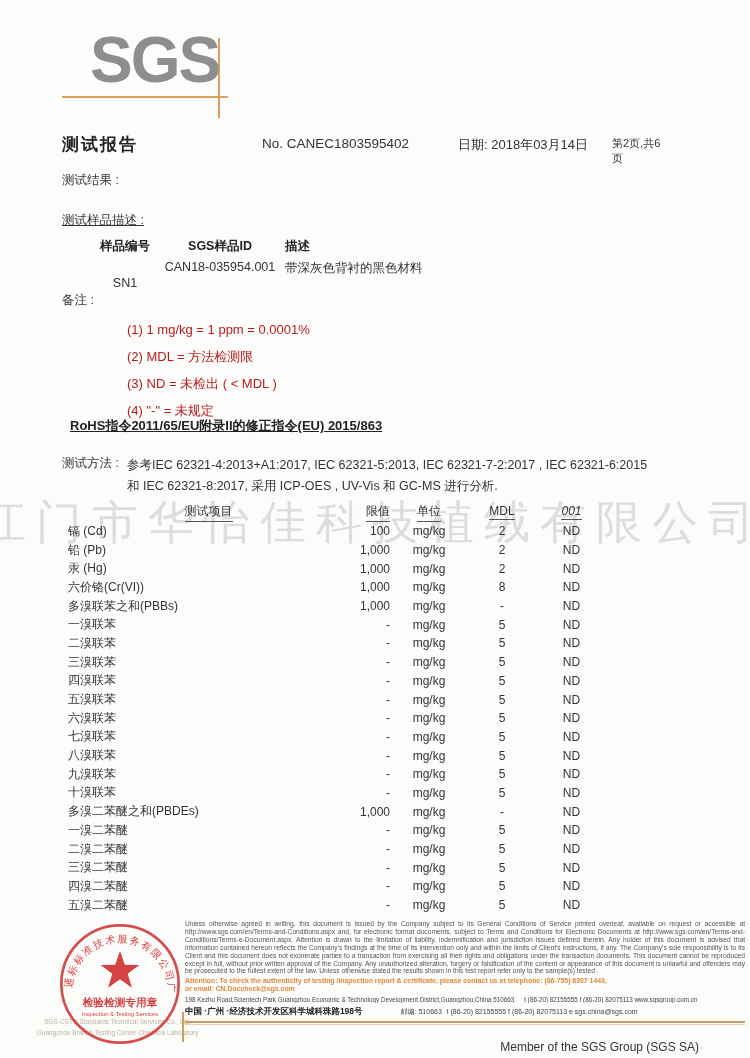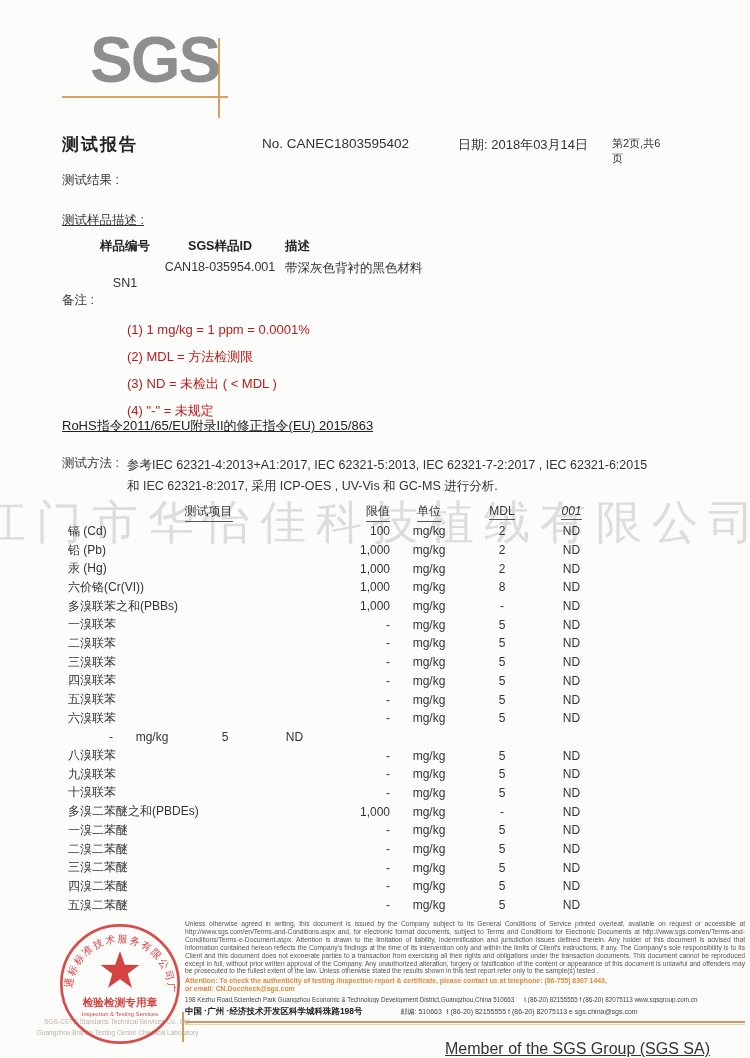--- a/index.html
+++ b/index.html
@@ -37,7 +37,7 @@
   .notes div { font-size:13px; height:27px; line-height:27px; color:#b91c1c; }
 
   
-  .rohs-heading { position:absolute; left:62px; top:417px; font-size:13px; font-weight:normal;
+  .rohs-heading { position:absolute; left:70px; top:417px; font-size:13px; font-weight:bold;
                   color:#222; text-decoration:underline; z-index:3; }
   .method-label { top:455px; }
   .method-text { position:absolute; left:127px; top:455px; width:600px; font-size:12.5px;

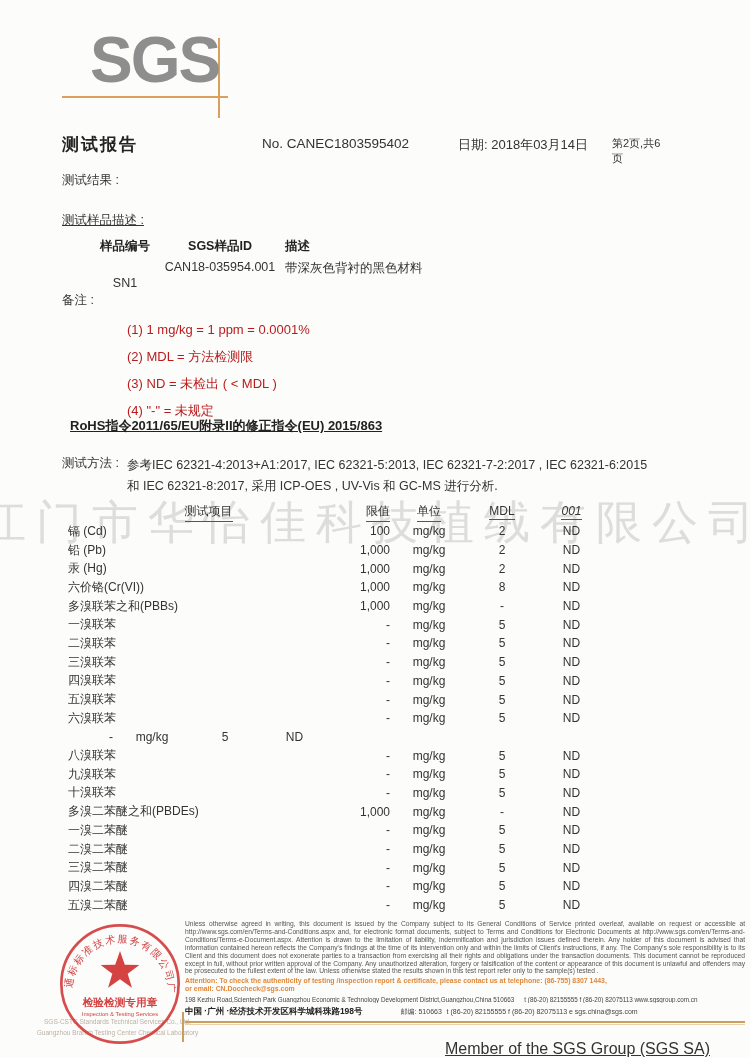--- a/index.html
+++ b/index.html
@@ -223,6 +223,7 @@
         </div>
 
         <div class="rt-row">
+          <div class="c-item">七溴联苯</div>
           <div class="c-limit">-</div>
           <div class="c-unit">mg/kg</div>
           <div class="c-mdl">5</div>

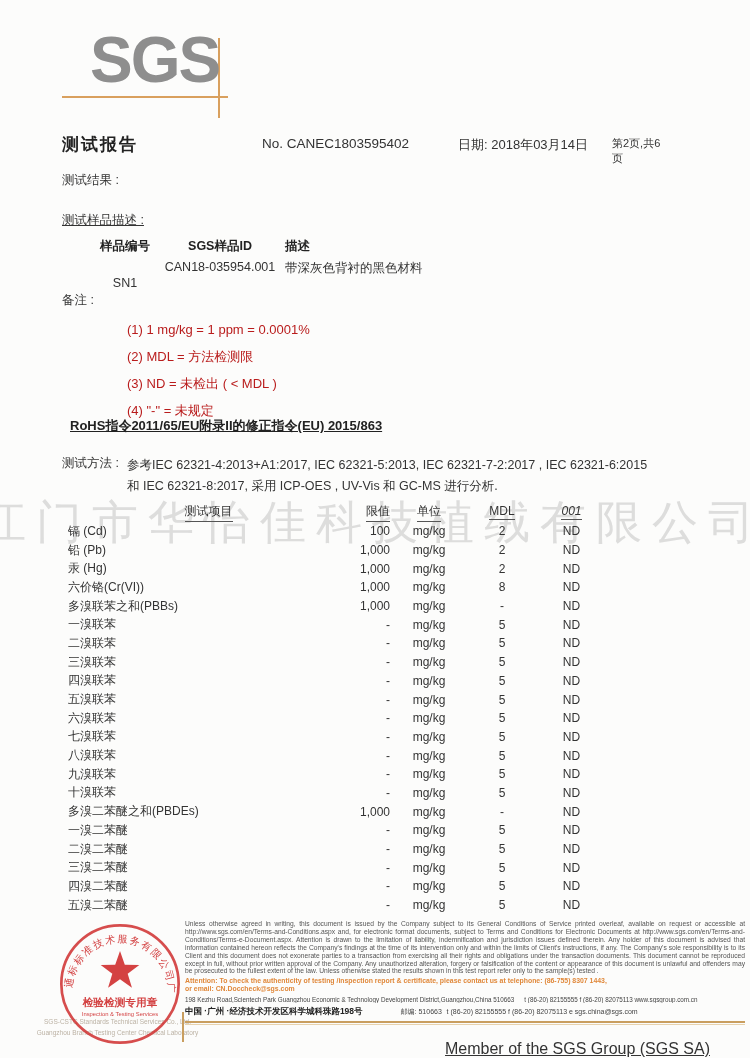--- a/index.html
+++ b/index.html
@@ -76,7 +76,7 @@
   .addr-cn .gap { display:inline-block; width:38px; }
   .foot-rule { margin-top:3px; height:4px; border-top:2px solid #c99e5f; border-bottom:1px solid #e8d3ae; }
   .vrule { position:absolute; left:182px; top:1012px; width:2px; height:30px; background:#c99e5f; z-index:3; }
-  .member { position:absolute; right:40px; top:1040px; font-size:16px; color:#333; z-index:3;text-decoration:underline; }
+  .member { position:absolute; right:51px; top:1040px; font-size:12px; color:#333; z-index:3; }
 </style>
 </head>
 <body>

